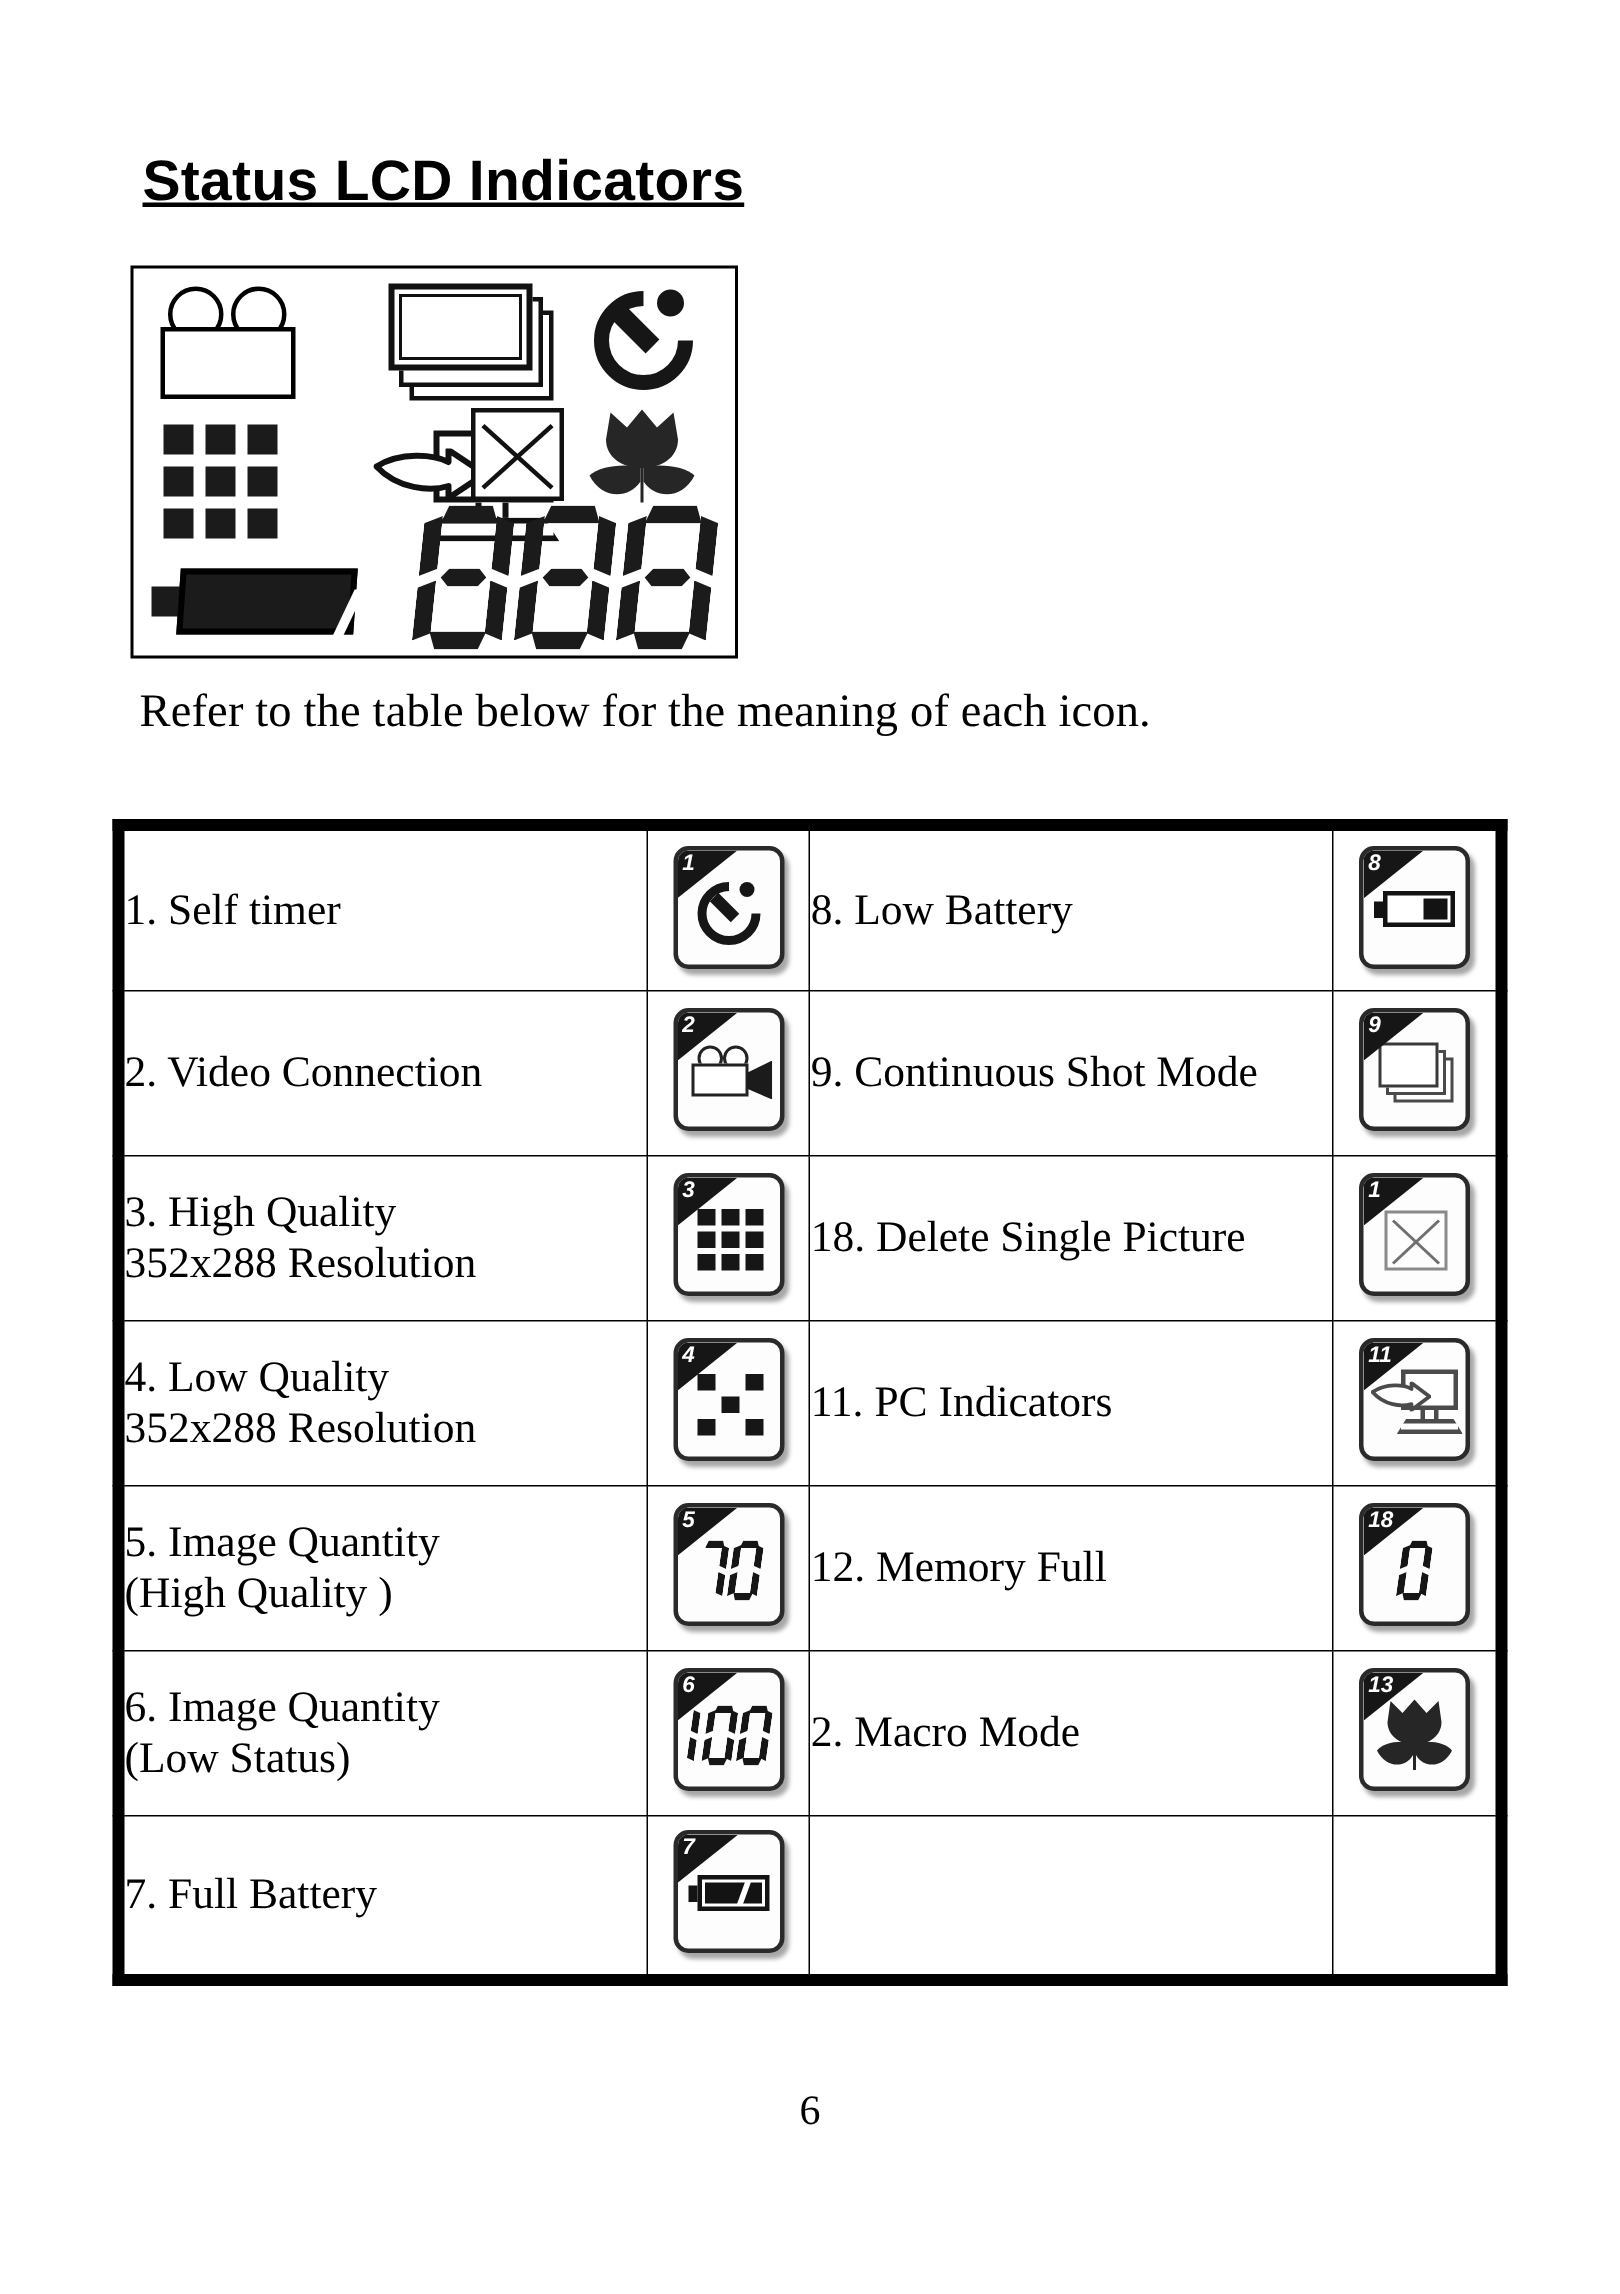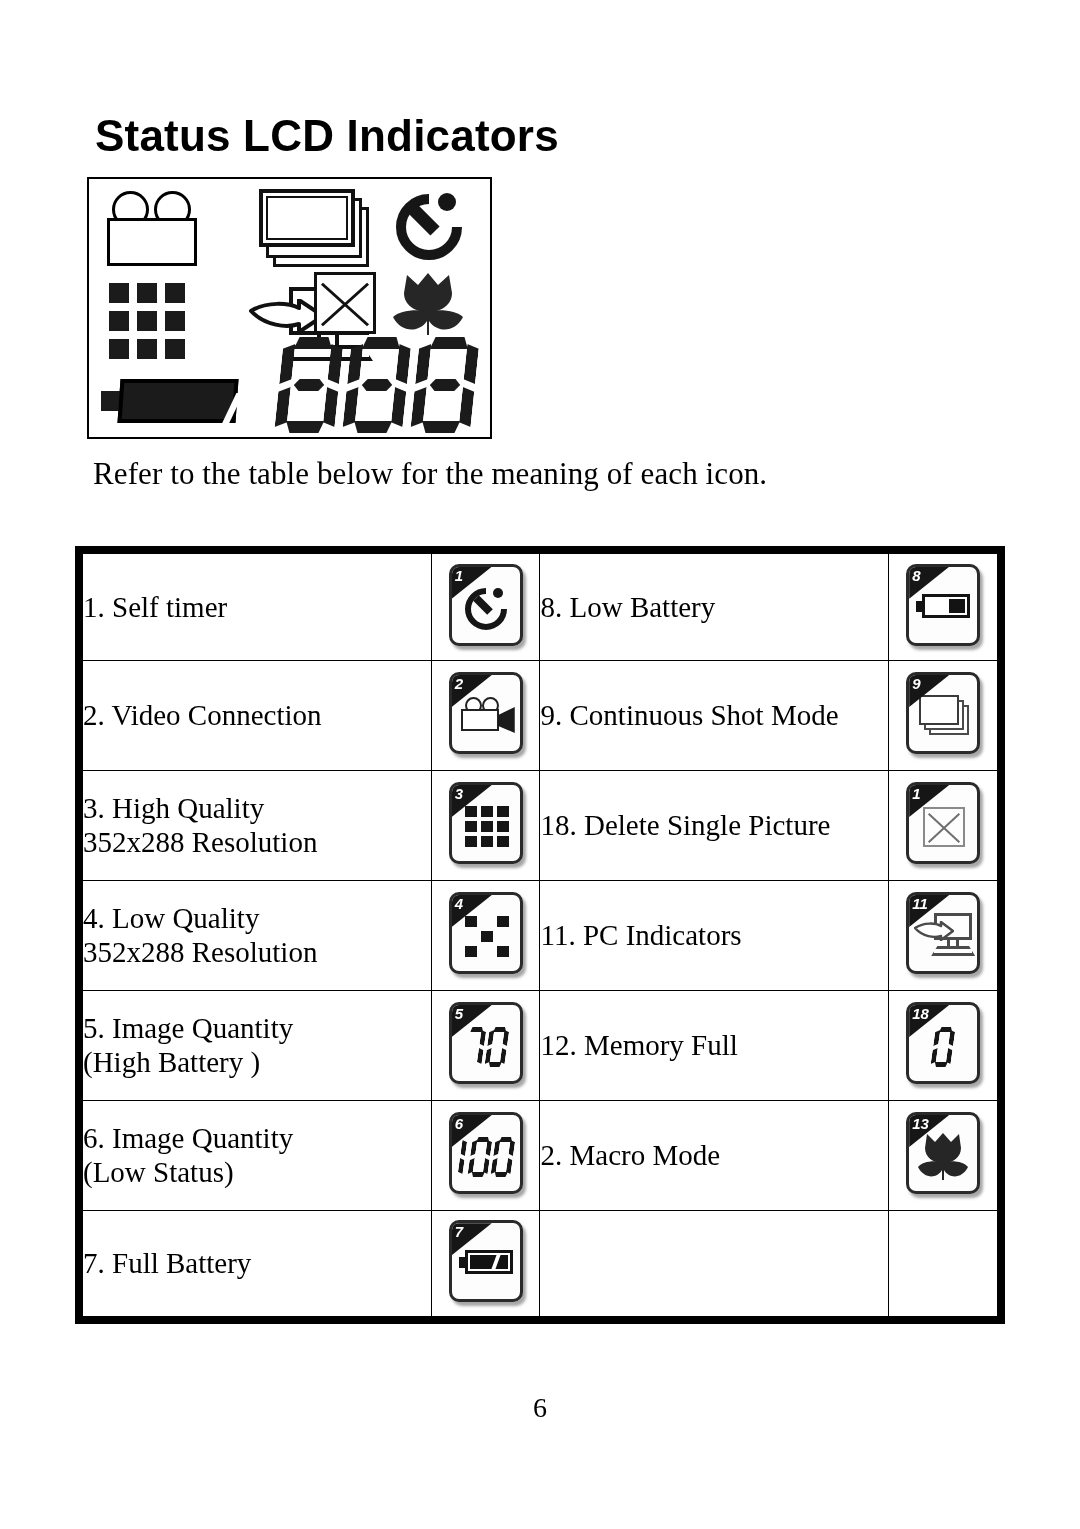--- a/index.html
+++ b/index.html
@@ -20,12 +20,13 @@
   .page-title {
     position: absolute;
     left: 95px;
-    top: 111px;
+    top: 100px;
     font-family: "Liberation Sans", sans-serif;
     font-weight: bold;
-    font-size: 44px;
+    font-size: 38px;
     letter-spacing: 0.2px;
     color: #000;
+    text-decoration: underline;
   }
 
   

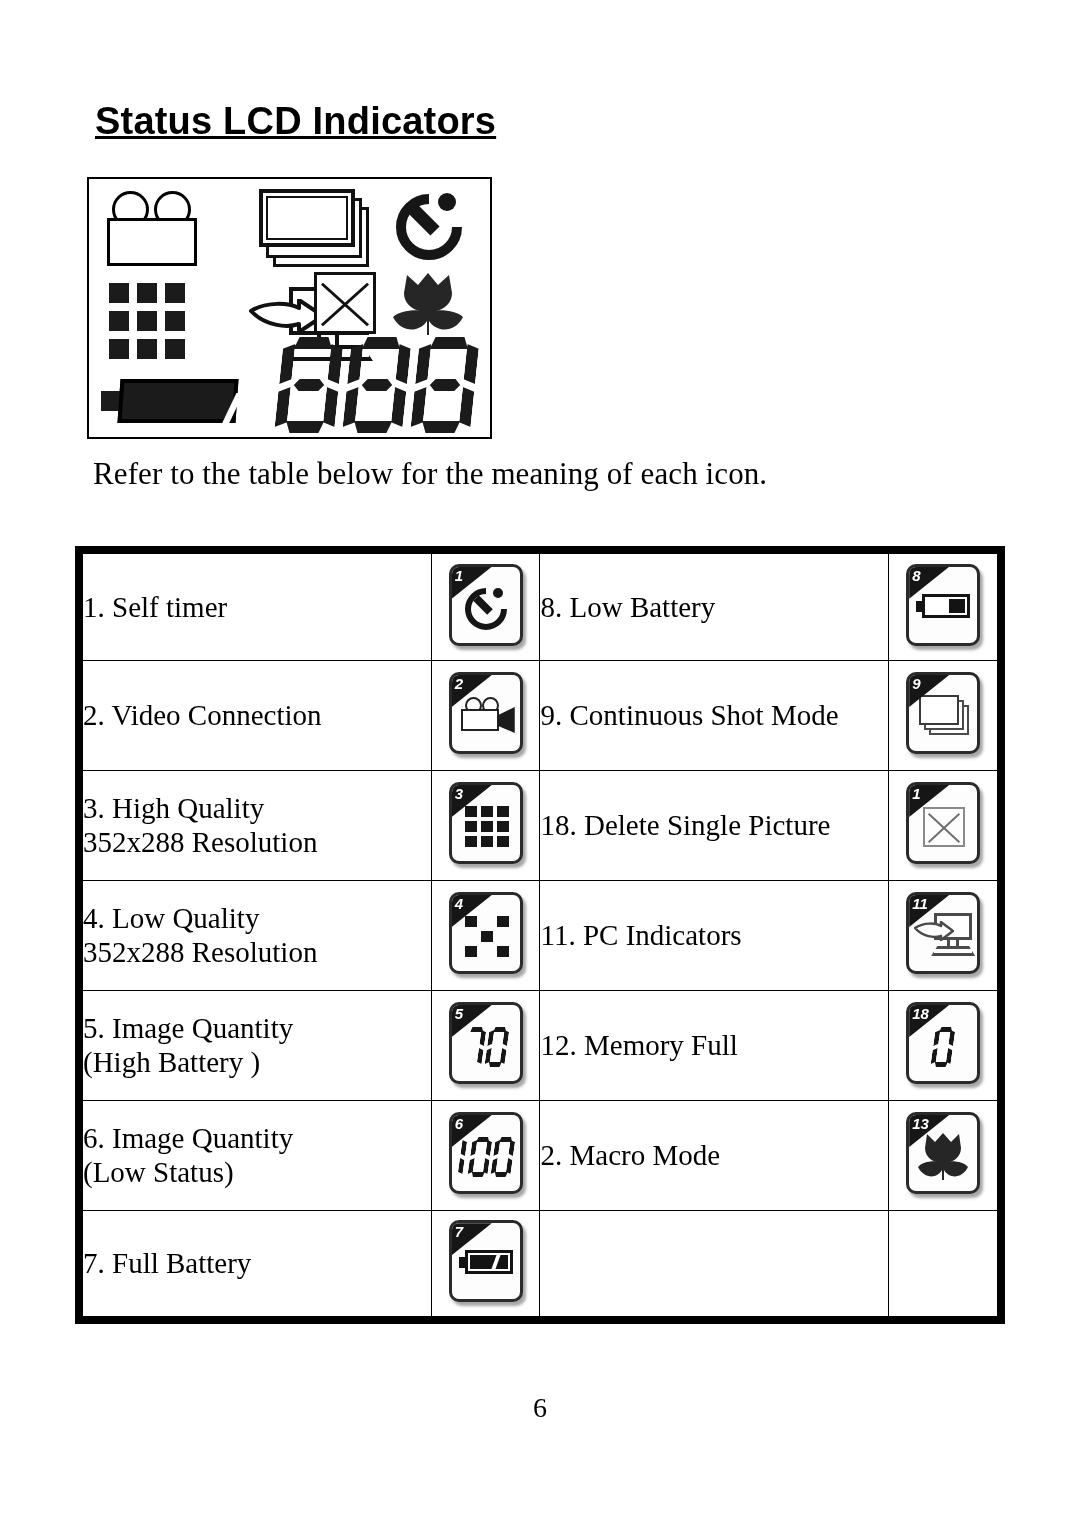--- a/index.html
+++ b/index.html
@@ -559,7 +559,7 @@
     <td class="c-label">
       <span>5. </span>
       <span>Image Quantity</span>
-      <span class="label-line2">(High Battery )</span>
+      <span class="label-line2">(High Quality )</span>
     </td>
     <td class="c-icon">
       <span class="badge">

